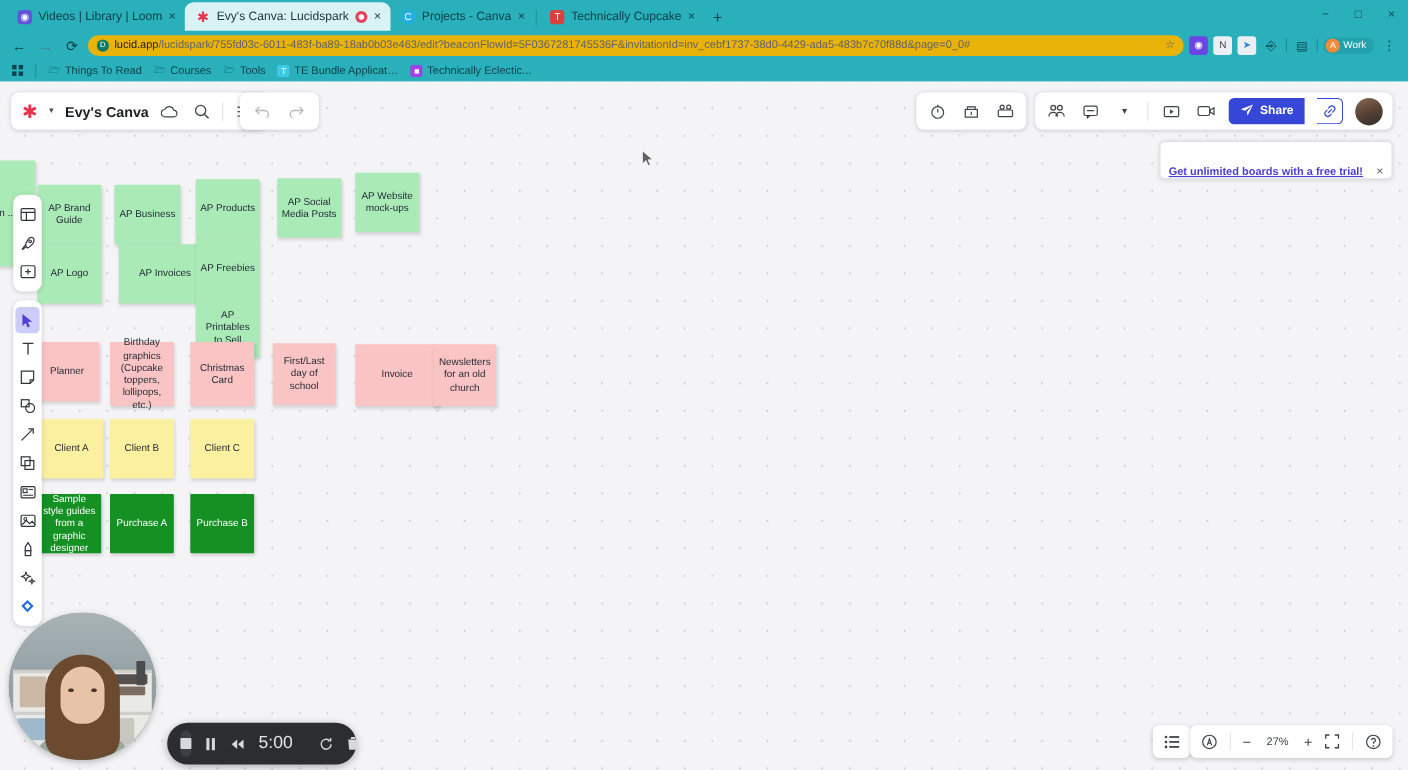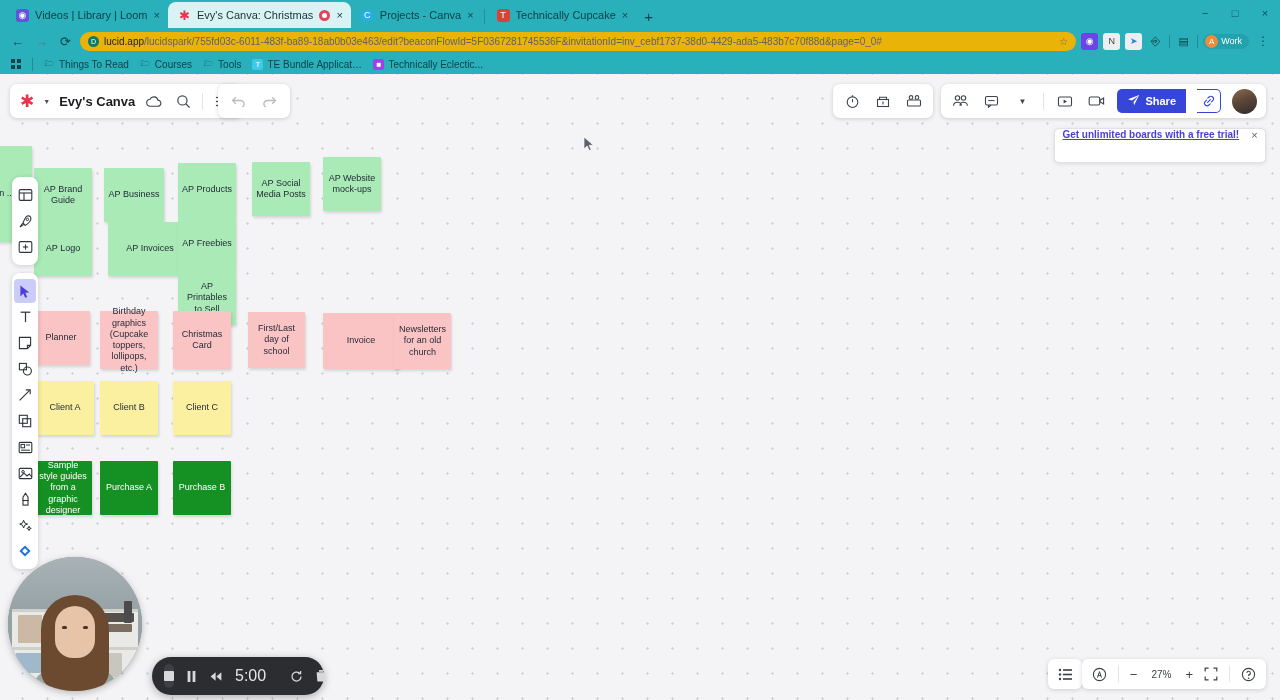--- a/index.html
+++ b/index.html
@@ -265,7 +265,7 @@
 
       <div class="tab active">
         <span class="tab-favicon" style="background:transparent;color:#e8344e;font-size:13px">✱</span>
-        <span class="tab-title">Evy's Canva: Christmas</span>
+        <span class="tab-title">Evy's Canva: Lucidspark</span>
         <span class="tab-rec"></span>
         <span class="tab-close">×</span>
       </div>

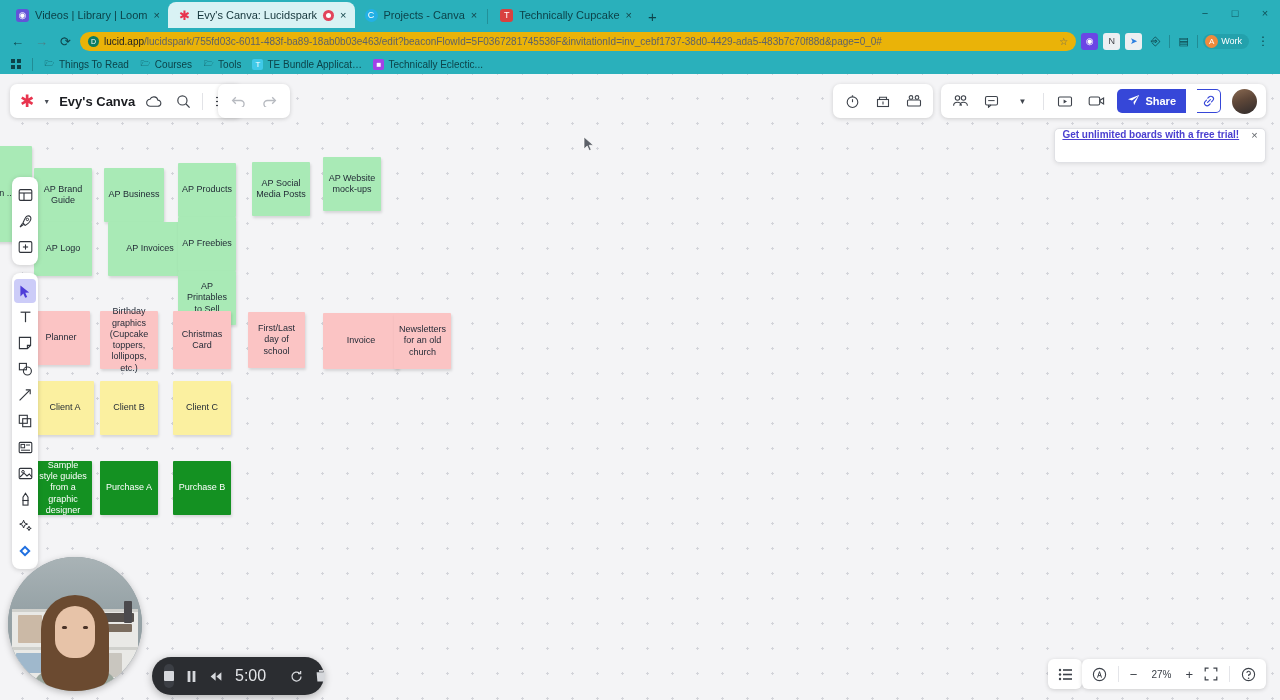--- a/index.html
+++ b/index.html
@@ -165,7 +165,7 @@
     position: absolute; top: 54px; right: 14px; width: 212px; height: 35px;
     background: #fff; border: 1px solid #e0e1e5; border-radius: 5px;
     box-shadow: 0 1px 4px rgba(0,0,0,.1);
-    display: flex; align-items: flex-start; justify-content: center; gap: 12px;
+    display: flex; align-items: flex-end; justify-content: center; gap: 12px;
   }
   .trial-link {
     font-size: 10px; color: #4a3fd0; text-decoration: underline; font-weight: bold;

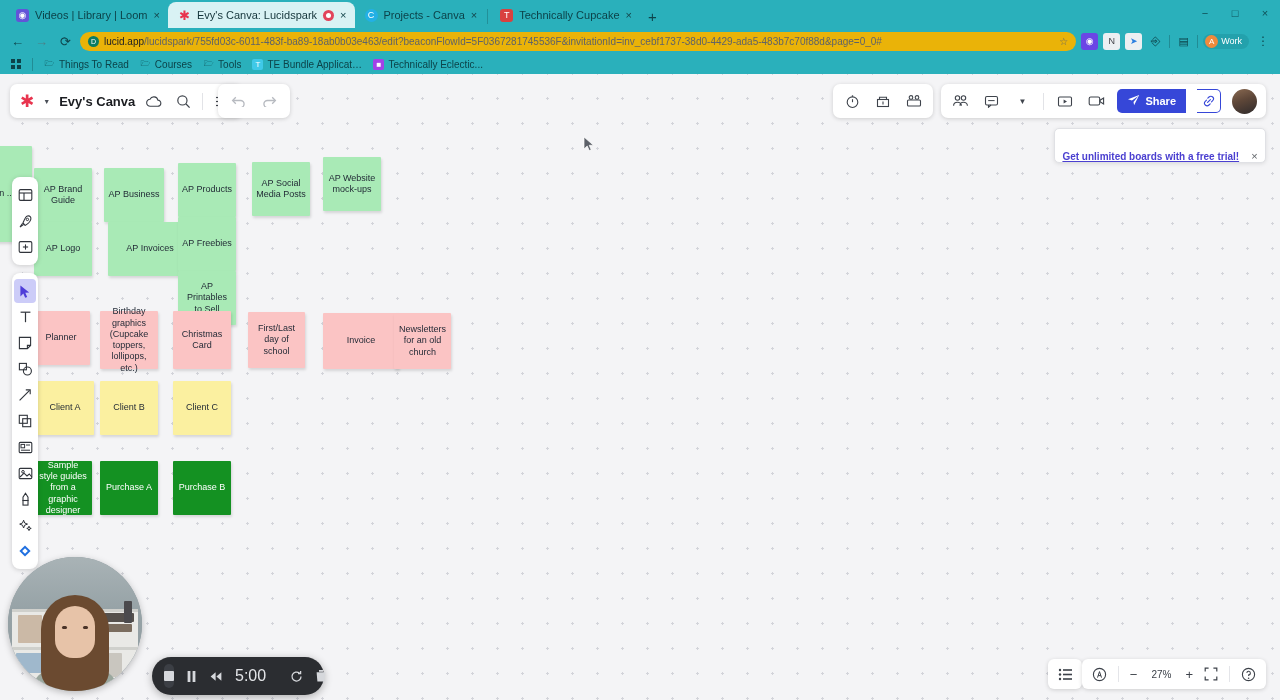--- a/index.html
+++ b/index.html
@@ -116,7 +116,7 @@
   .note.green  { background: #a9eab6; }
   .note.pink   { background: #fbc4c4; }
   .note.yellow { background: #fbf0a0; }
-  .note.dark   { background: #149122; color: #ffffff; margin-top: 12px; }
+  .note.dark   { background: #149122; color: #ffffff; }
 
   
   .topbar-left {

